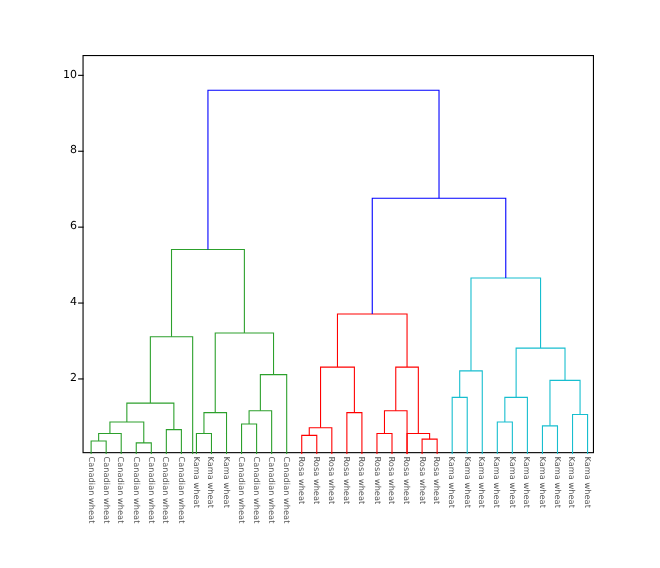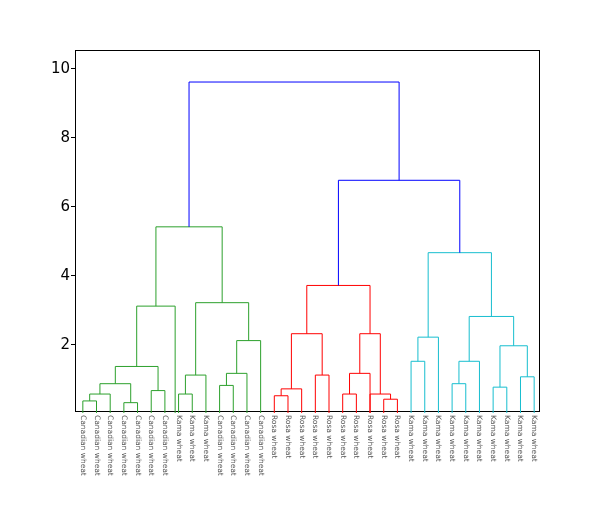--- a/index.html
+++ b/index.html
@@ -20,7 +20,7 @@
     position: absolute;
     right: 100%;
     transform: translateY(-50%);
-    font-size: 15px;
+    font-size: 10px;
     color: #000;
     padding-right: 6px;
     white-space: nowrap;

